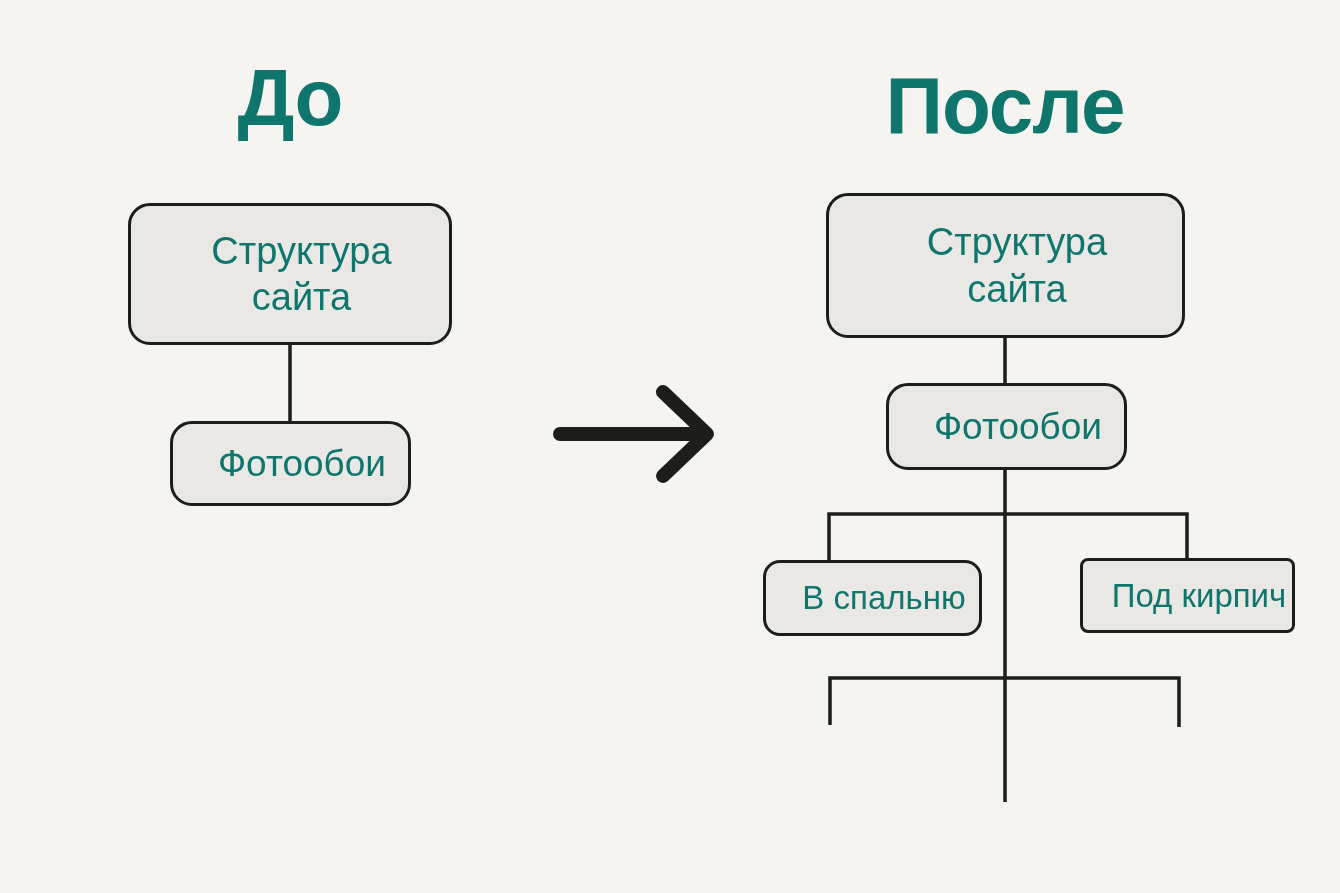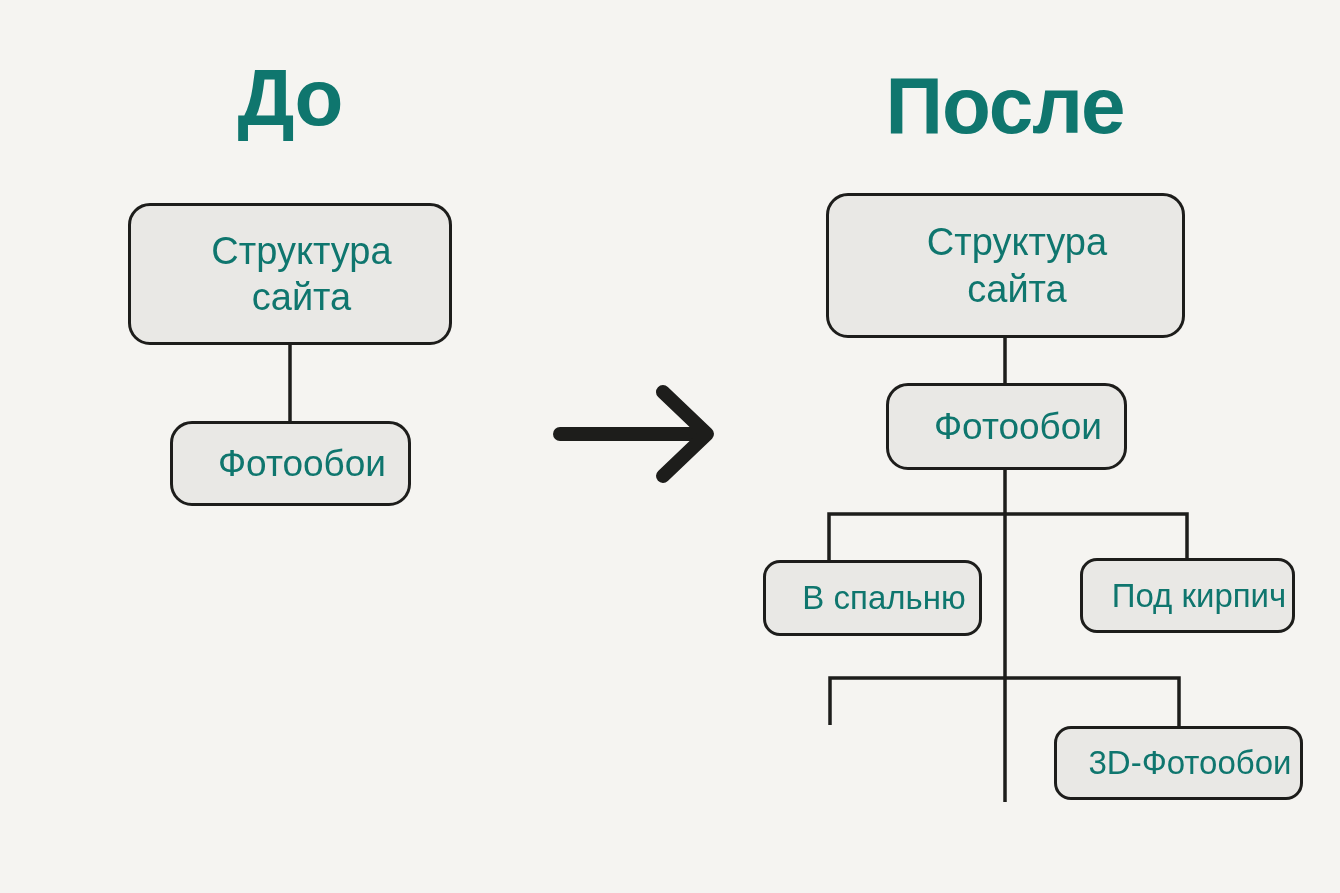--- a/index.html
+++ b/index.html
@@ -61,7 +61,7 @@
   #after-l1     { left: 886px; top: 383px; width: 241px; height: 87px; }
 
   #after-child-0 { left: 720px;  top: 560px; width: 219px; height: 76px; margin-left: 43px; }
-  #after-child-1 { left: 1080px; top: 558px; width: 215px; height: 75px; }
+  #after-child-1 { left: 1080px; top: 558px; width: 215px; height: 75px; border-radius: 8px; }
   #after-child-2 { left: 722px;  top: 724px; width: 217px; height: 72px; }
   #after-child-3 { left: 1054px; top: 726px; width: 249px; height: 74px; }
 </style>

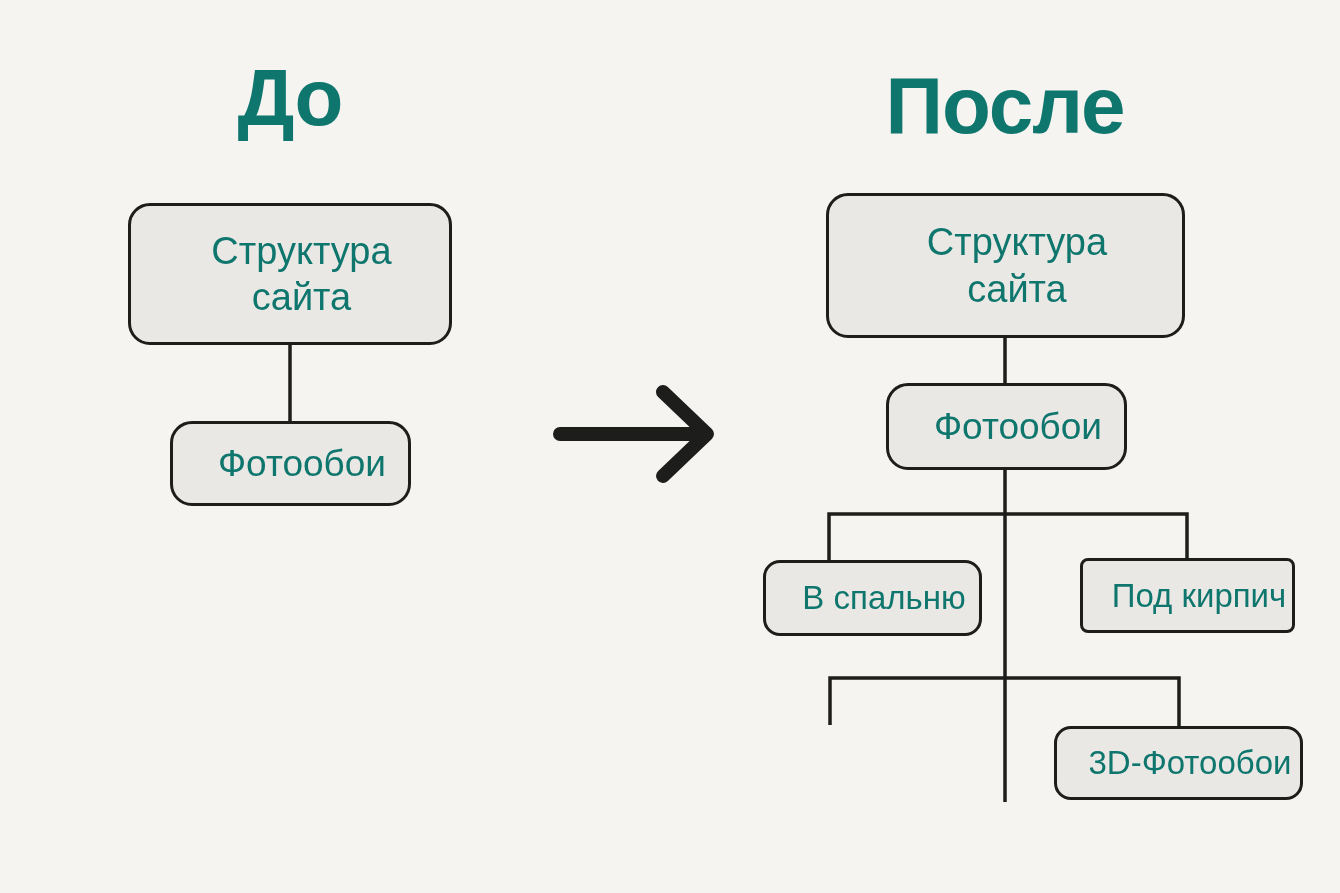--- a/index.html
+++ b/index.html
@@ -117,9 +117,6 @@
   </div>
 
 
-  <div class="node node-sm" id="after-child-3">
-    <span>3D-Фотообои</span>
-  </div>
 
 </div>
 

